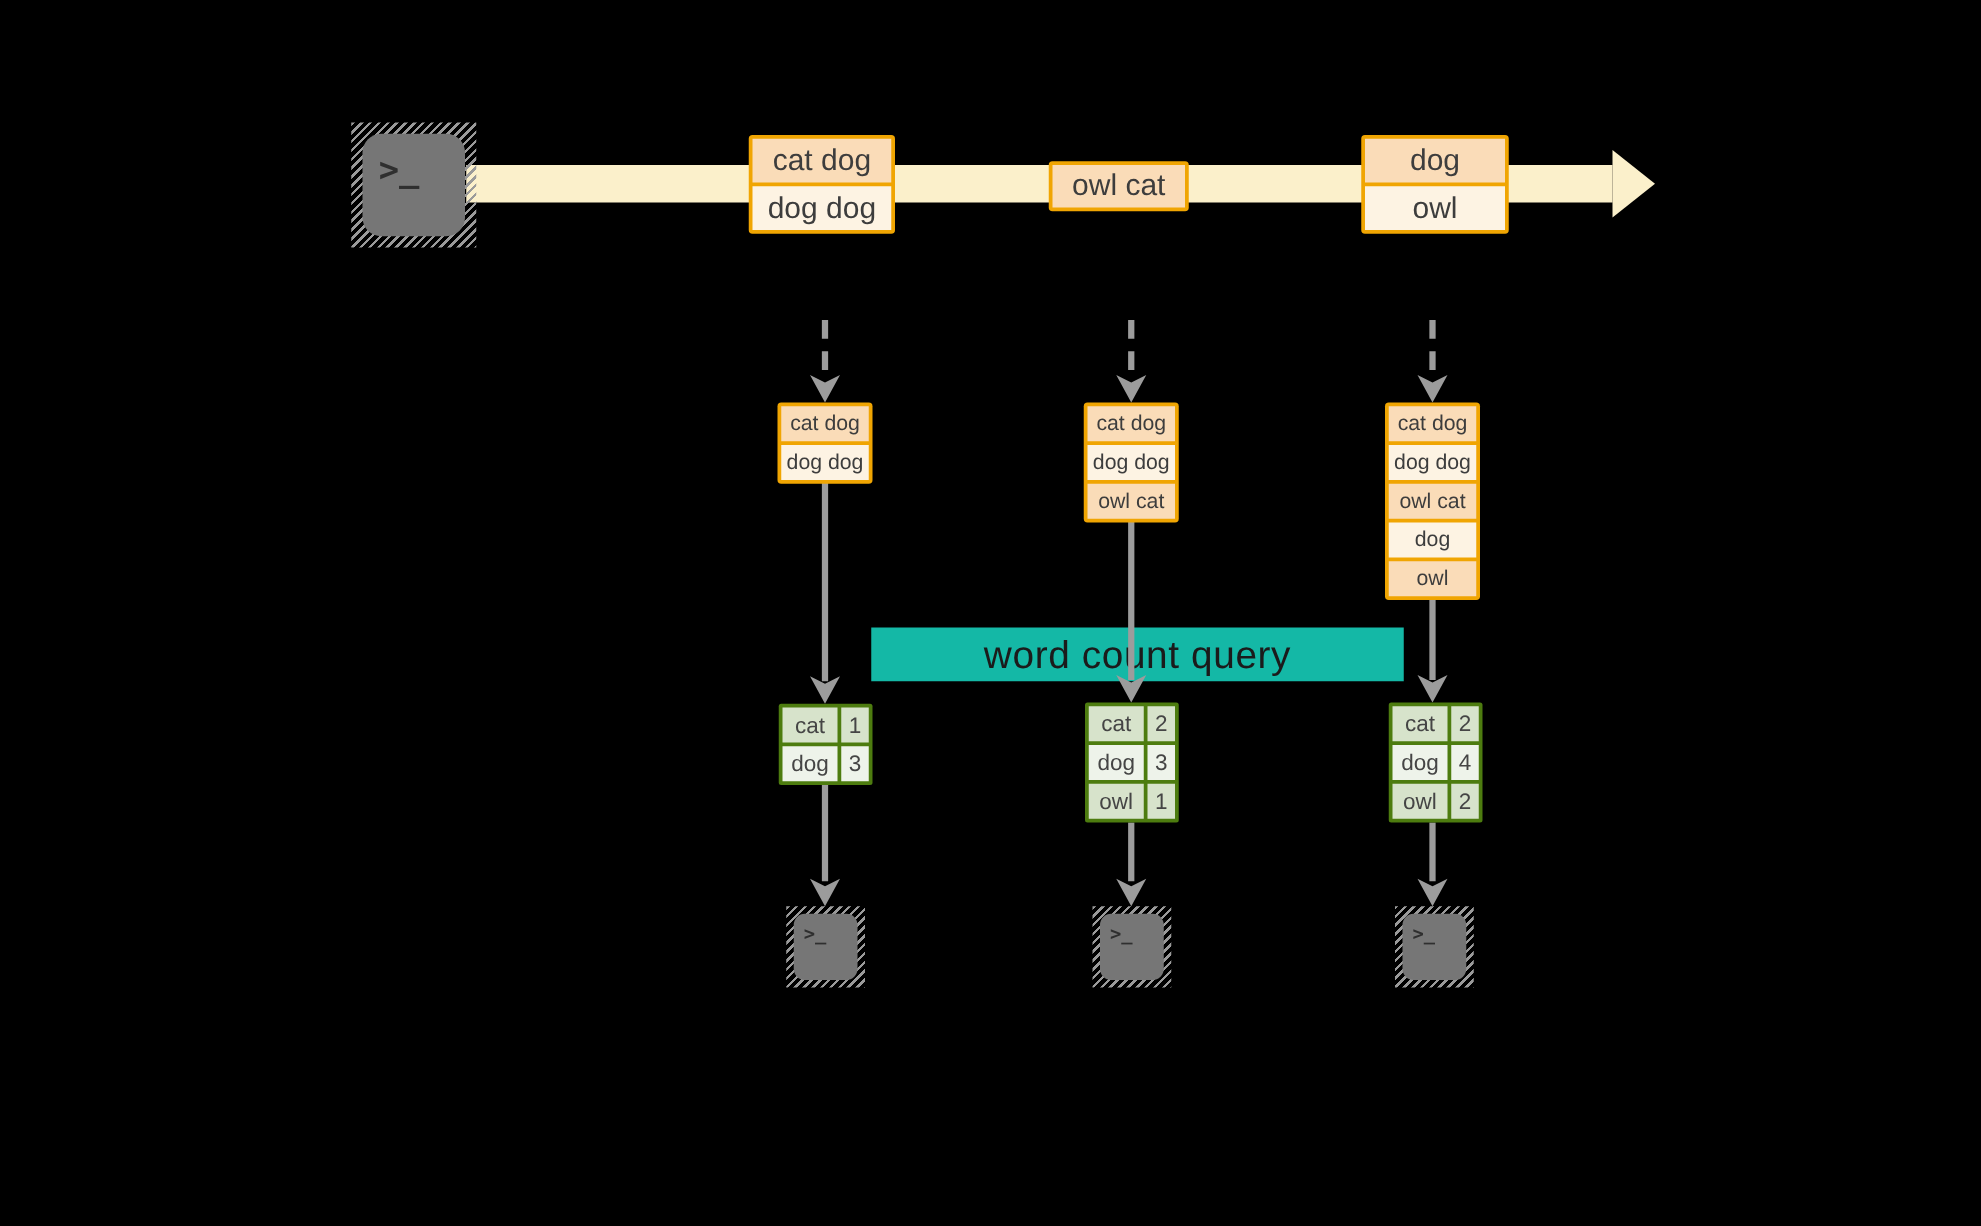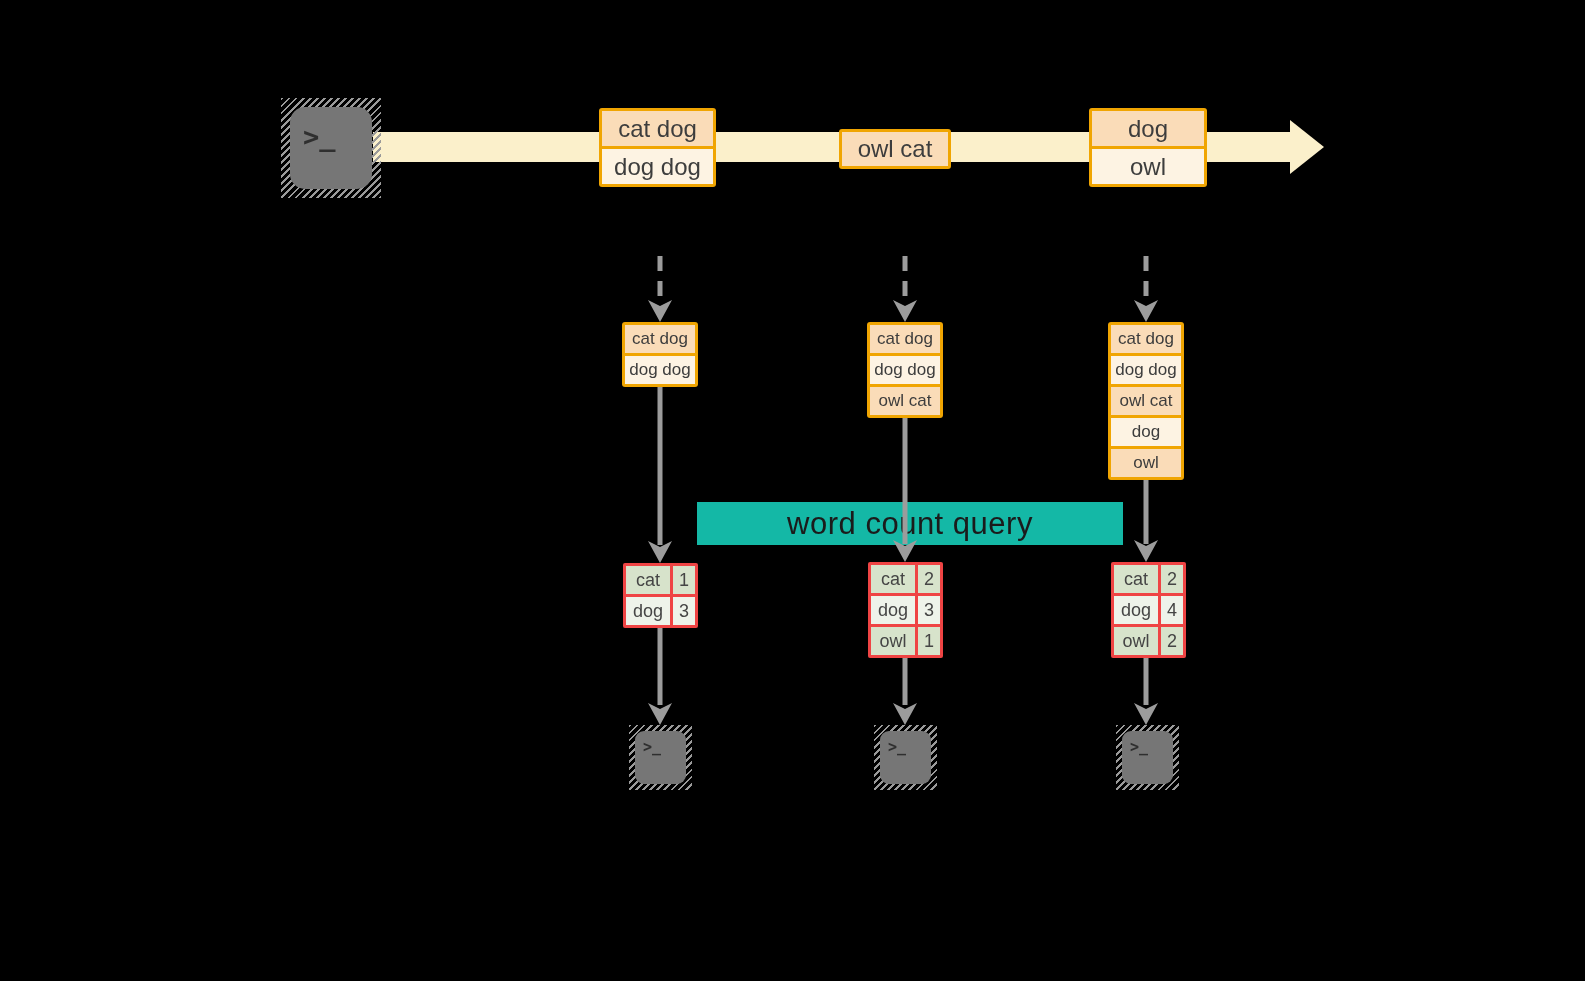--- a/index.html
+++ b/index.html
@@ -34,7 +34,7 @@
   
   .gtable{
     position:absolute;
-    background:#ef4444;
+    background:#4d7c0f;
     padding:3px;
     display:grid;
     grid-template-columns:44px 22px;

